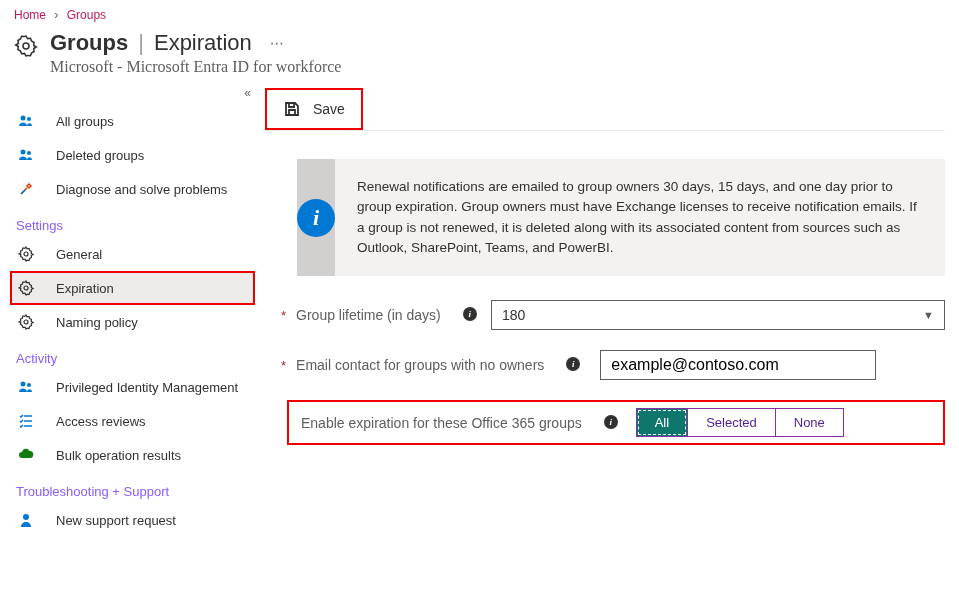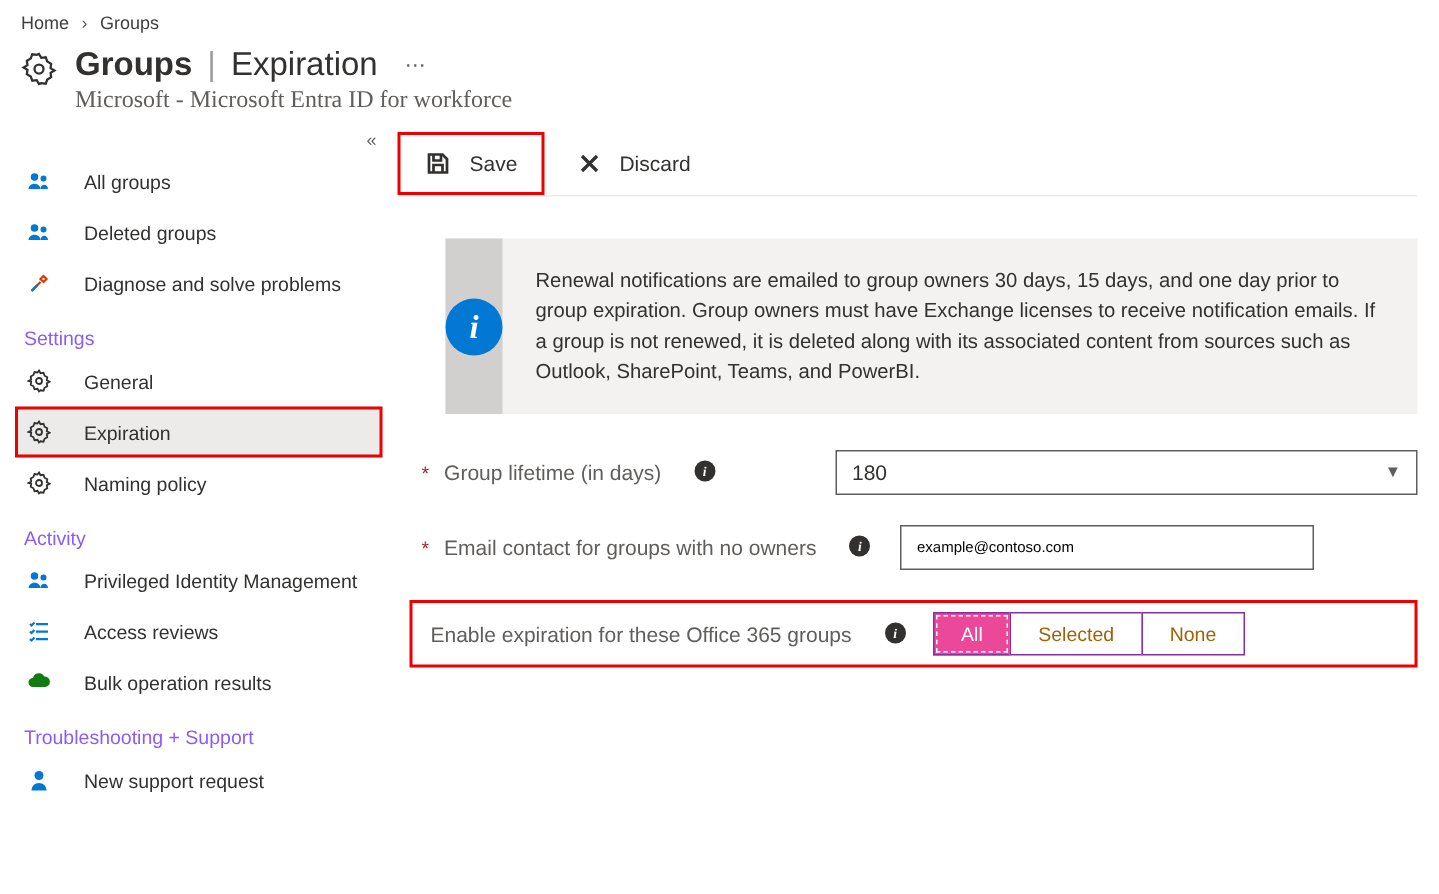--- a/index.html
+++ b/index.html
@@ -6,7 +6,7 @@
     body { font-family: "Segoe UI", -apple-system, sans-serif; font-size: 13px; color: #323130; background: #fff; width: 959px; }
     
     .breadcrumb { padding: 8px 14px 6px; font-size: 12px; }
-    .breadcrumb a { color: #404040; text-decoration: none; cursor: pointer; }
+    .breadcrumb a { color: #be185d; text-decoration: none; cursor: pointer; }
     .breadcrumb .sep { color: #605e5c; margin: 0 5px; }
     
     .header { display: flex; align-items: flex-start; padding: 2px 14px 10px; gap: 12px; }

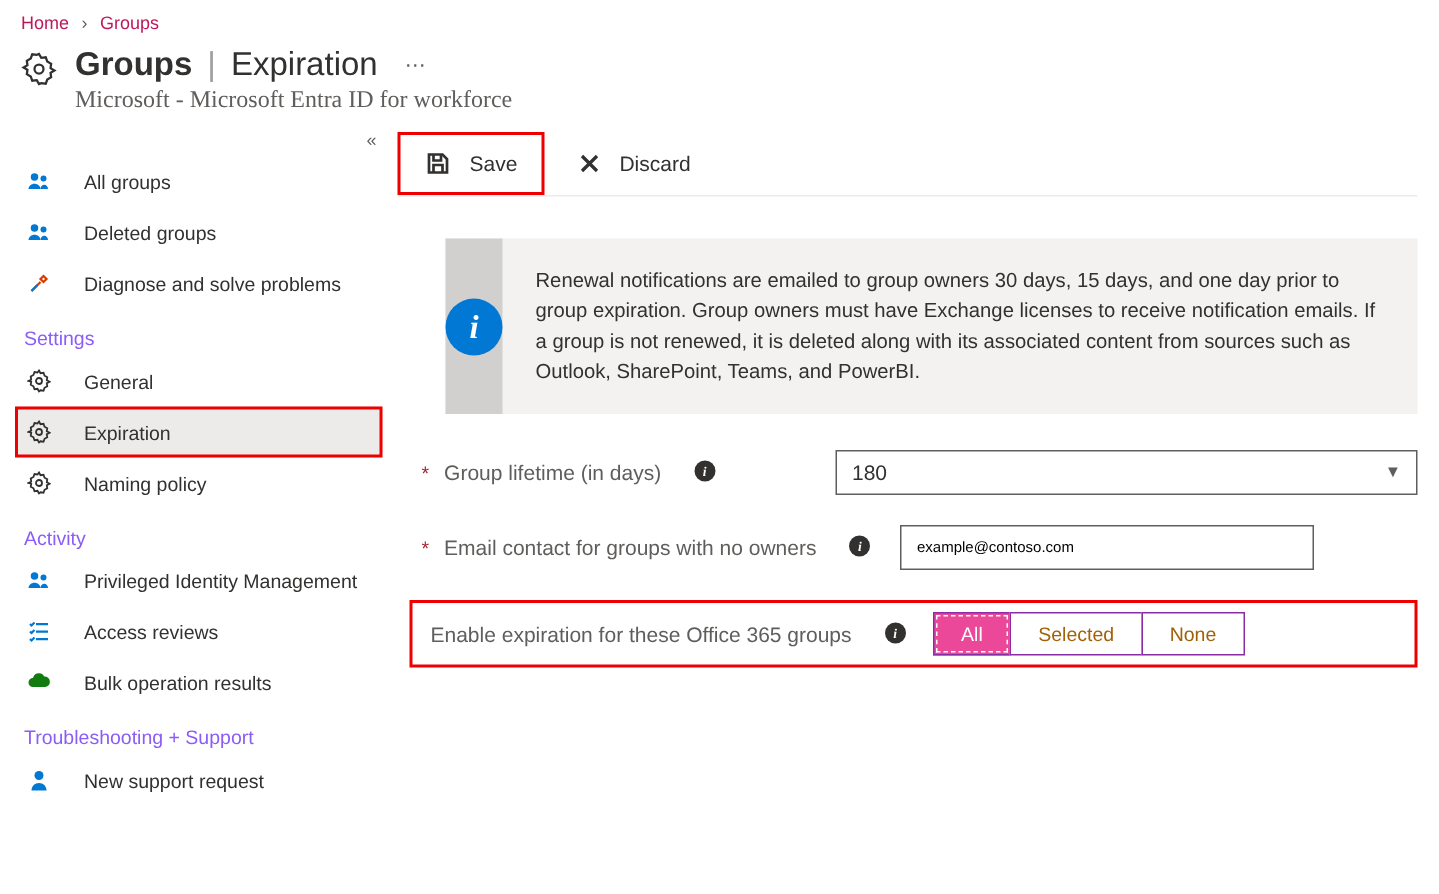--- a/index.html
+++ b/index.html
@@ -201,14 +201,6 @@
           </span>
         <span>Save</span>
       </div>
-      <div class="tbtn">
-        <span>
-            <svg width="16" height="16" viewBox="0 0 16 16" stroke="#323130" stroke-width="2.2">
-              <path d="M3 3l10 10M13 3L3 13"></path>
-            </svg>
-          </span>
-        <span>Discard</span>
-      </div>
     </div>
 
     <div class="info-box">

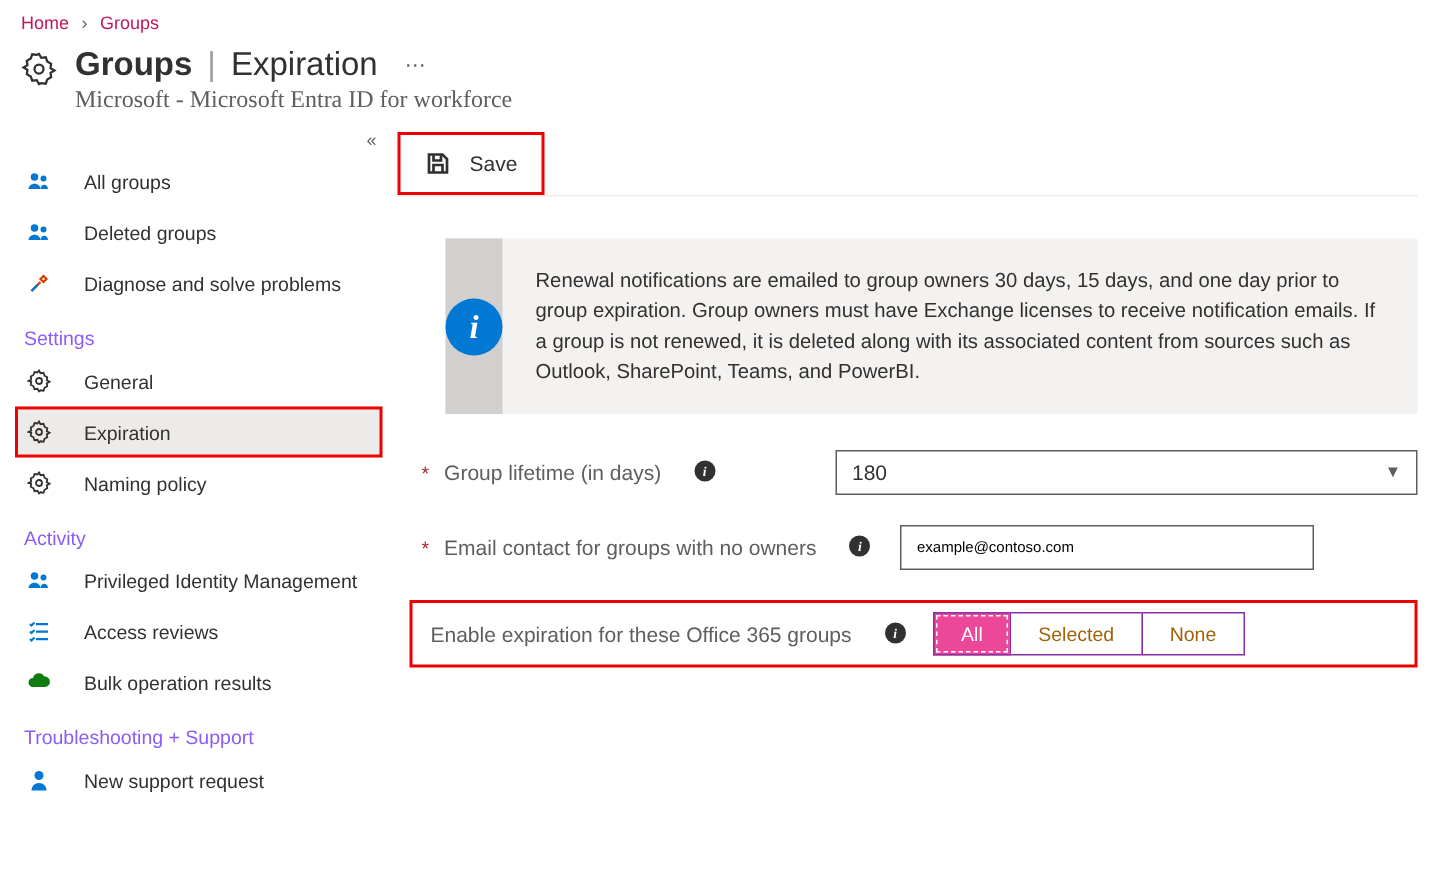--- a/index.html
+++ b/index.html
@@ -45,7 +45,7 @@
     .flabel { font-size: 14px; color: #605e5c; display: flex; align-items: flex-start; gap: 22px; }
     .info-i { width: 14px; height: 14px; border-radius: 50%; background: #323130; color: #fff; display: inline-flex; align-items: center; justify-content: center; font-size: 9px; font-weight: bold; font-style: italic; font-family: Georgia, serif; cursor: pointer; }
     
-    .select-box { display: flex; align-items: center; justify-content: space-between; border: 1px solid #605e5c; padding: 5px 10px; width: 388px; height: 30px; cursor: pointer; font-size: 14px; margin-left: auto; }
+    .select-box { display: flex; align-items: center; justify-content: space-between; border: 1px solid #605e5c; padding: 5px 10px; width: 454px; height: 30px; cursor: pointer; font-size: 14px; margin-left: auto; }
     .select-box .chev { font-size: 11px; color: #605e5c; }
     .text-input { border: 1px solid #605e5c; padding: 5px 10px; width: 276px; height: 30px; font-size: 10px; font-family: inherit; margin-left: 12px; }
     

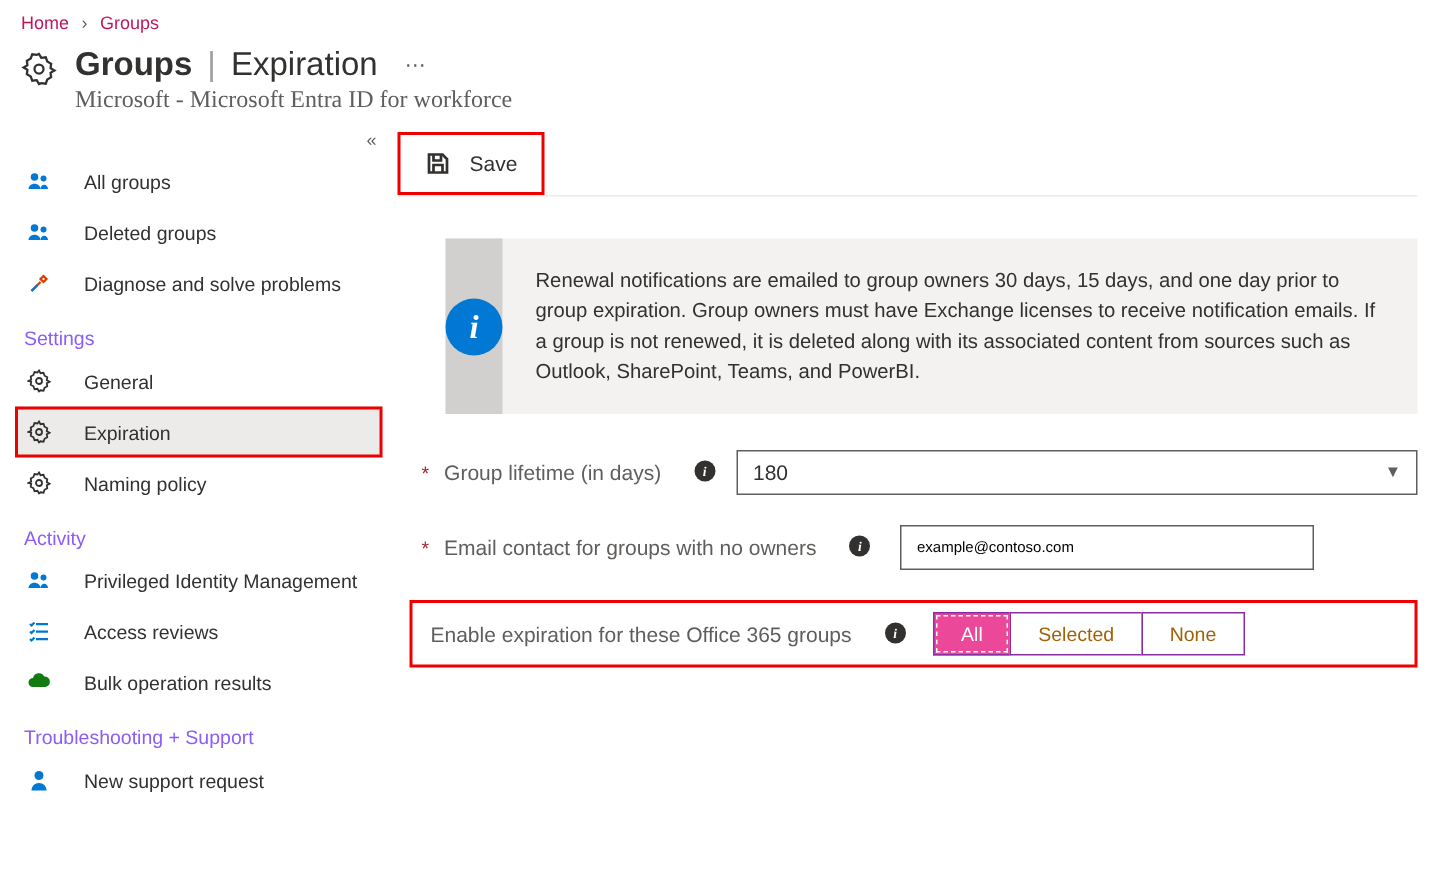--- a/index.html
+++ b/index.html
@@ -47,7 +47,7 @@
     
     .select-box { display: flex; align-items: center; justify-content: space-between; border: 1px solid #605e5c; padding: 5px 10px; width: 454px; height: 30px; cursor: pointer; font-size: 14px; margin-left: auto; }
     .select-box .chev { font-size: 11px; color: #605e5c; }
-    .text-input { border: 1px solid #605e5c; padding: 5px 10px; width: 276px; height: 30px; font-size: 10px; font-family: inherit; margin-left: 12px; }
+    .text-input { border: 1px solid #605e5c; padding: 5px 10px; width: 276px; height: 30px; font-size: 16px; font-family: inherit; margin-left: 12px; }
     
     .seg-group { display: flex; margin-left: 10px; }
     .seg { border: 1px solid #8a2da5; padding: 6px 18px; font-size: 13px; color: #a16207; cursor: pointer; margin-left: -1px; background: #fff; }

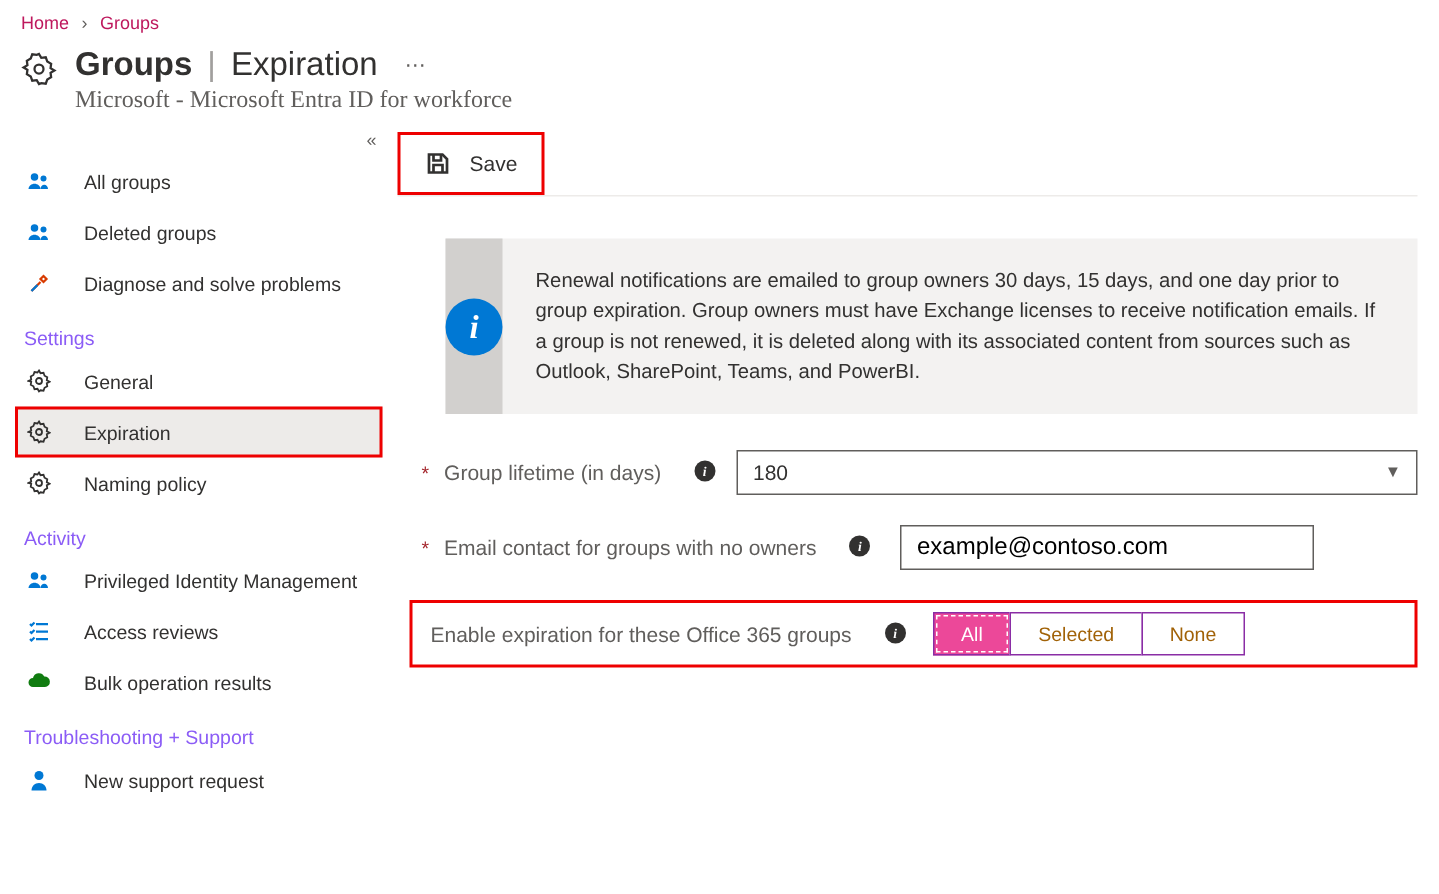--- a/index.html
+++ b/index.html
@@ -40,7 +40,7 @@
     .info-text { padding: 18px 22px; font-size: 13.5px; line-height: 1.5; color: #323130; }
     
     .form-row { display: flex; align-items: center; margin: 0 0 20px 16px; gap: 8px; }
-    .form-row.highlight { border: 2px solid #e00; padding: 6px 2px; margin-left: 8px; }
+    .form-row.highlight { border: 2px solid #e00; padding: 6px 2px; margin-left: 22px; }
     .req { color: #a4262c; margin-right: 2px; }
     .flabel { font-size: 14px; color: #605e5c; display: flex; align-items: flex-start; gap: 22px; }
     .info-i { width: 14px; height: 14px; border-radius: 50%; background: #323130; color: #fff; display: inline-flex; align-items: center; justify-content: center; font-size: 9px; font-weight: bold; font-style: italic; font-family: Georgia, serif; cursor: pointer; }

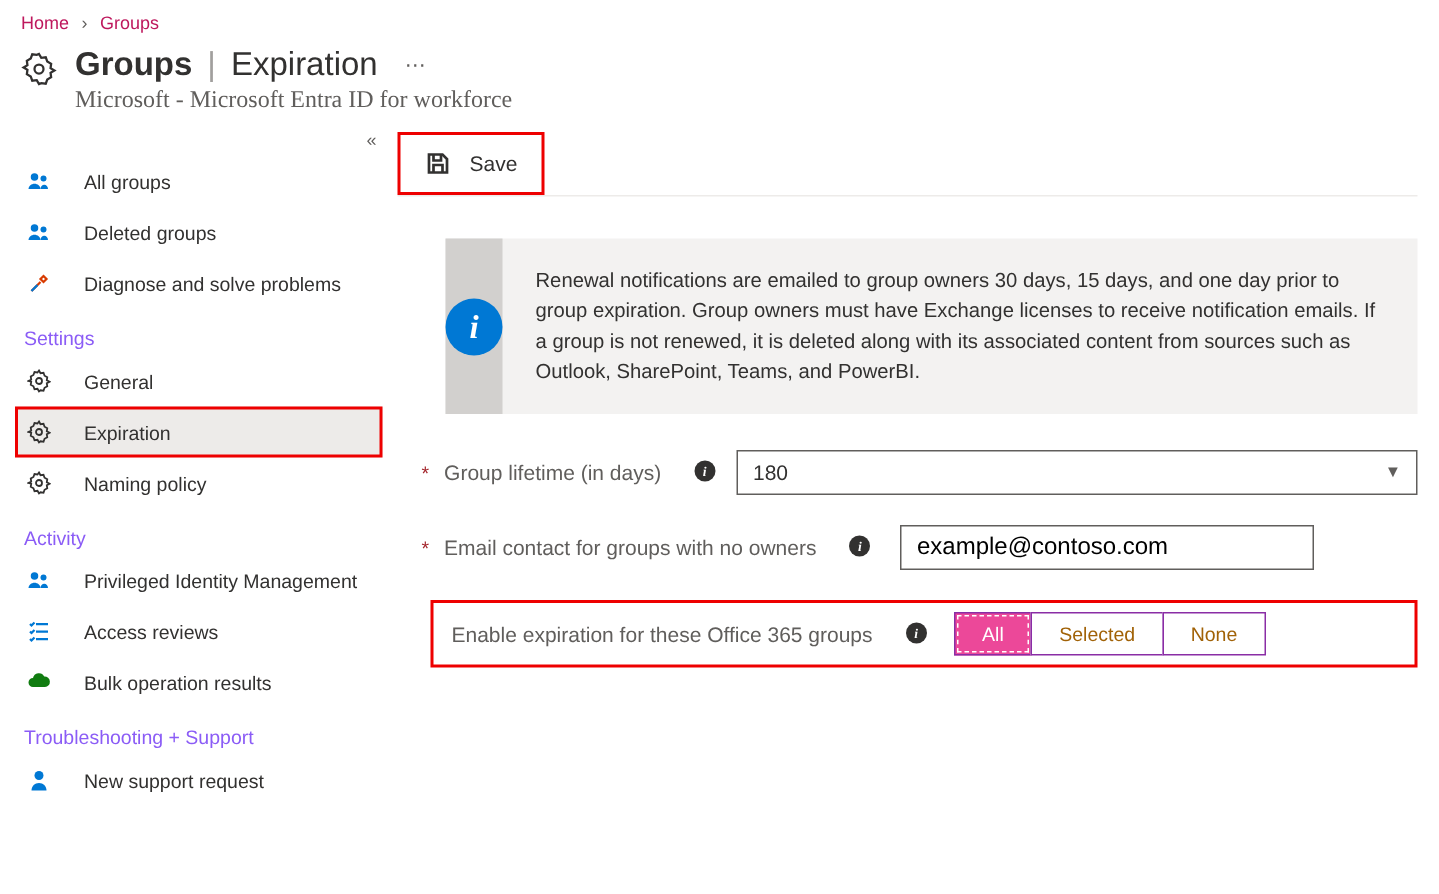--- a/index.html
+++ b/index.html
@@ -52,7 +52,7 @@
     .seg-group { display: flex; margin-left: 10px; }
     .seg { border: 1px solid #8a2da5; padding: 6px 18px; font-size: 13px; color: #a16207; cursor: pointer; margin-left: -1px; background: #fff; }
     .seg:first-child { margin-left: 0; }
-    .seg.sel { background: #ec4899; color: #fff; outline: 1px dashed #fff; outline-offset: -3px; }
+    .seg.sel { background: #0f766e; color: #fff; outline: 1px dashed #fff; outline-offset: -3px; }
     
     svg { display: block; }
   </style>

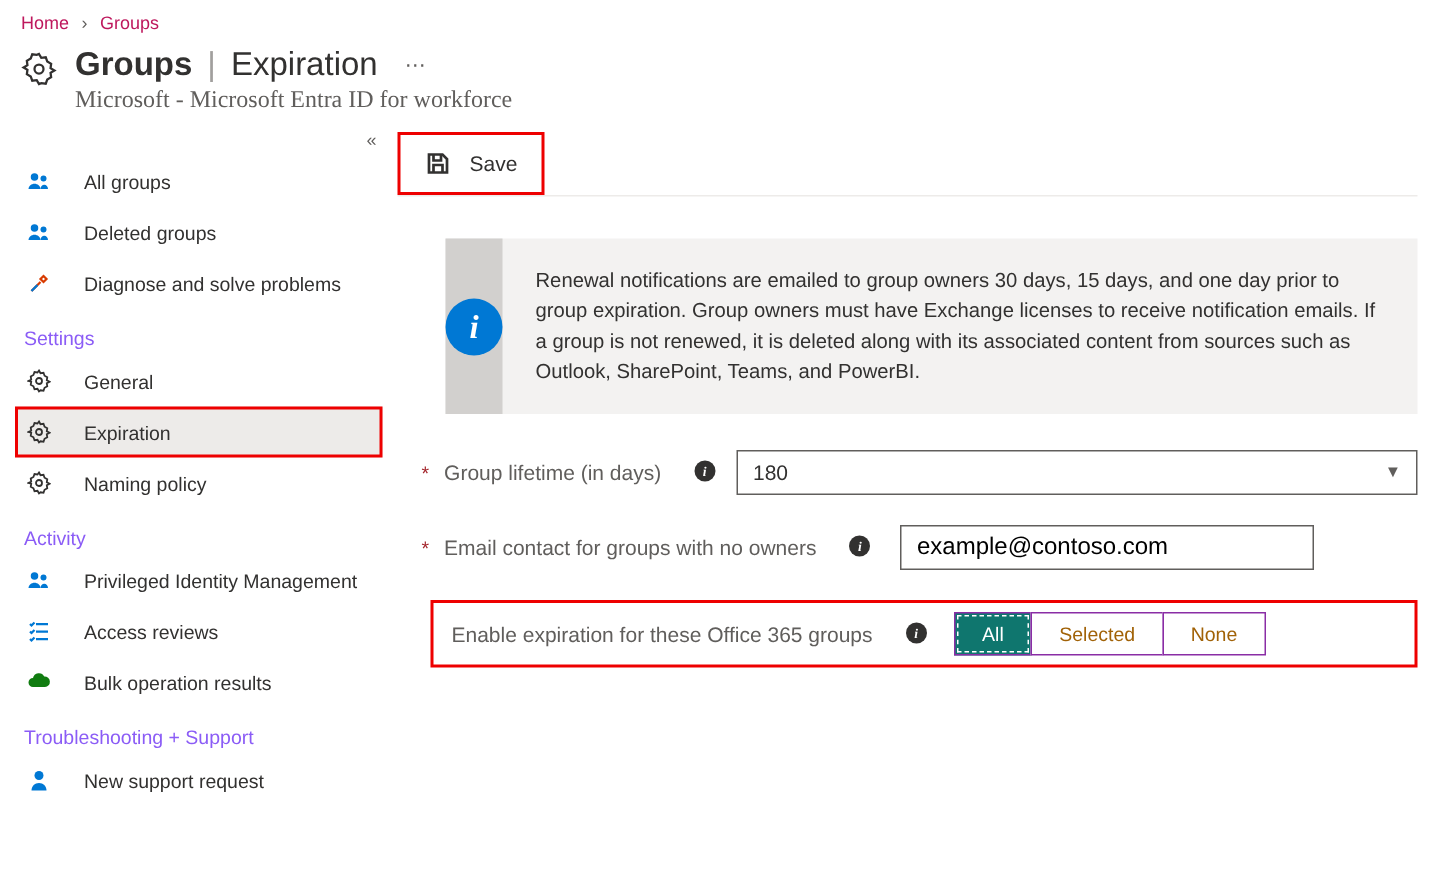--- a/index.html
+++ b/index.html
@@ -50,7 +50,7 @@
     .text-input { border: 1px solid #605e5c; padding: 5px 10px; width: 276px; height: 30px; font-size: 16px; font-family: inherit; margin-left: 12px; }
     
     .seg-group { display: flex; margin-left: 10px; }
-    .seg { border: 1px solid #8a2da5; padding: 6px 18px; font-size: 13px; color: #a16207; cursor: pointer; margin-left: -1px; background: #fff; }
+    .seg { border: 1px solid #8a2da5; padding: 6px 18px; font-size: 13px; color: #4c1d95; cursor: pointer; margin-left: -1px; background: #fff; }
     .seg:first-child { margin-left: 0; }
     .seg.sel { background: #0f766e; color: #fff; outline: 1px dashed #fff; outline-offset: -3px; }
     

